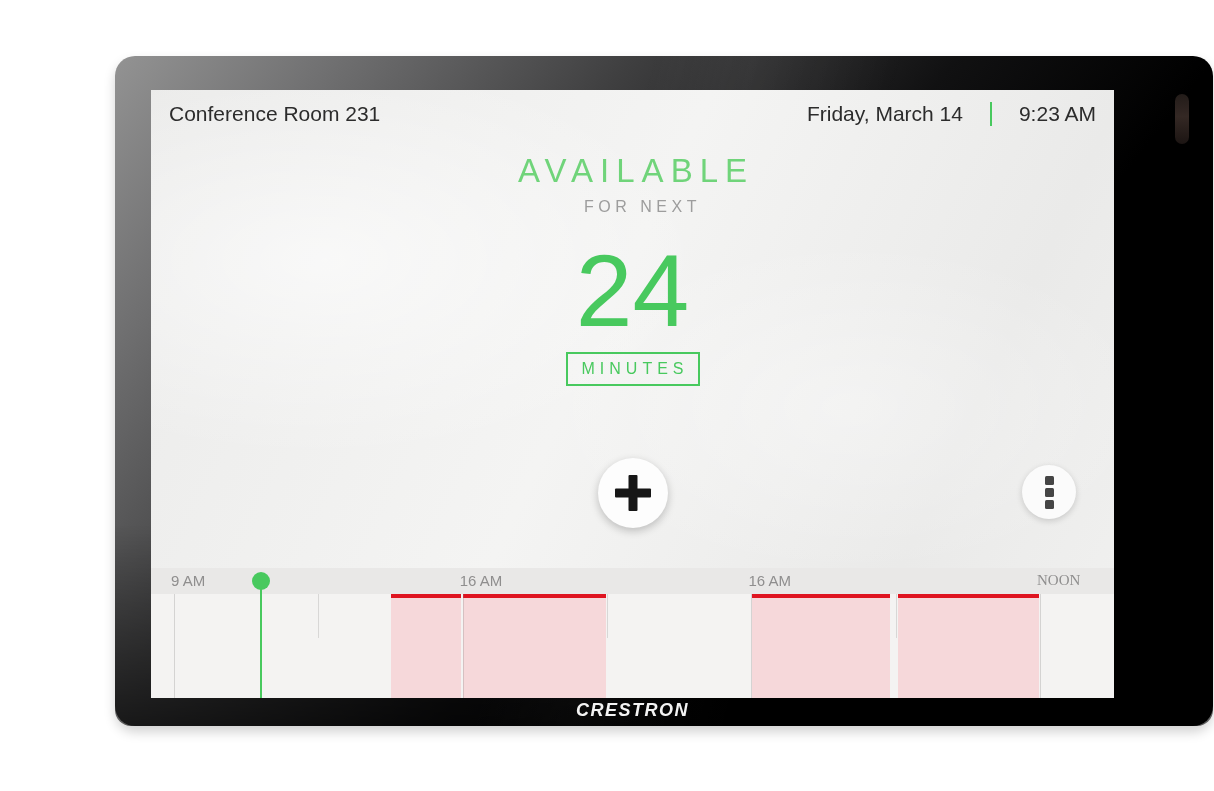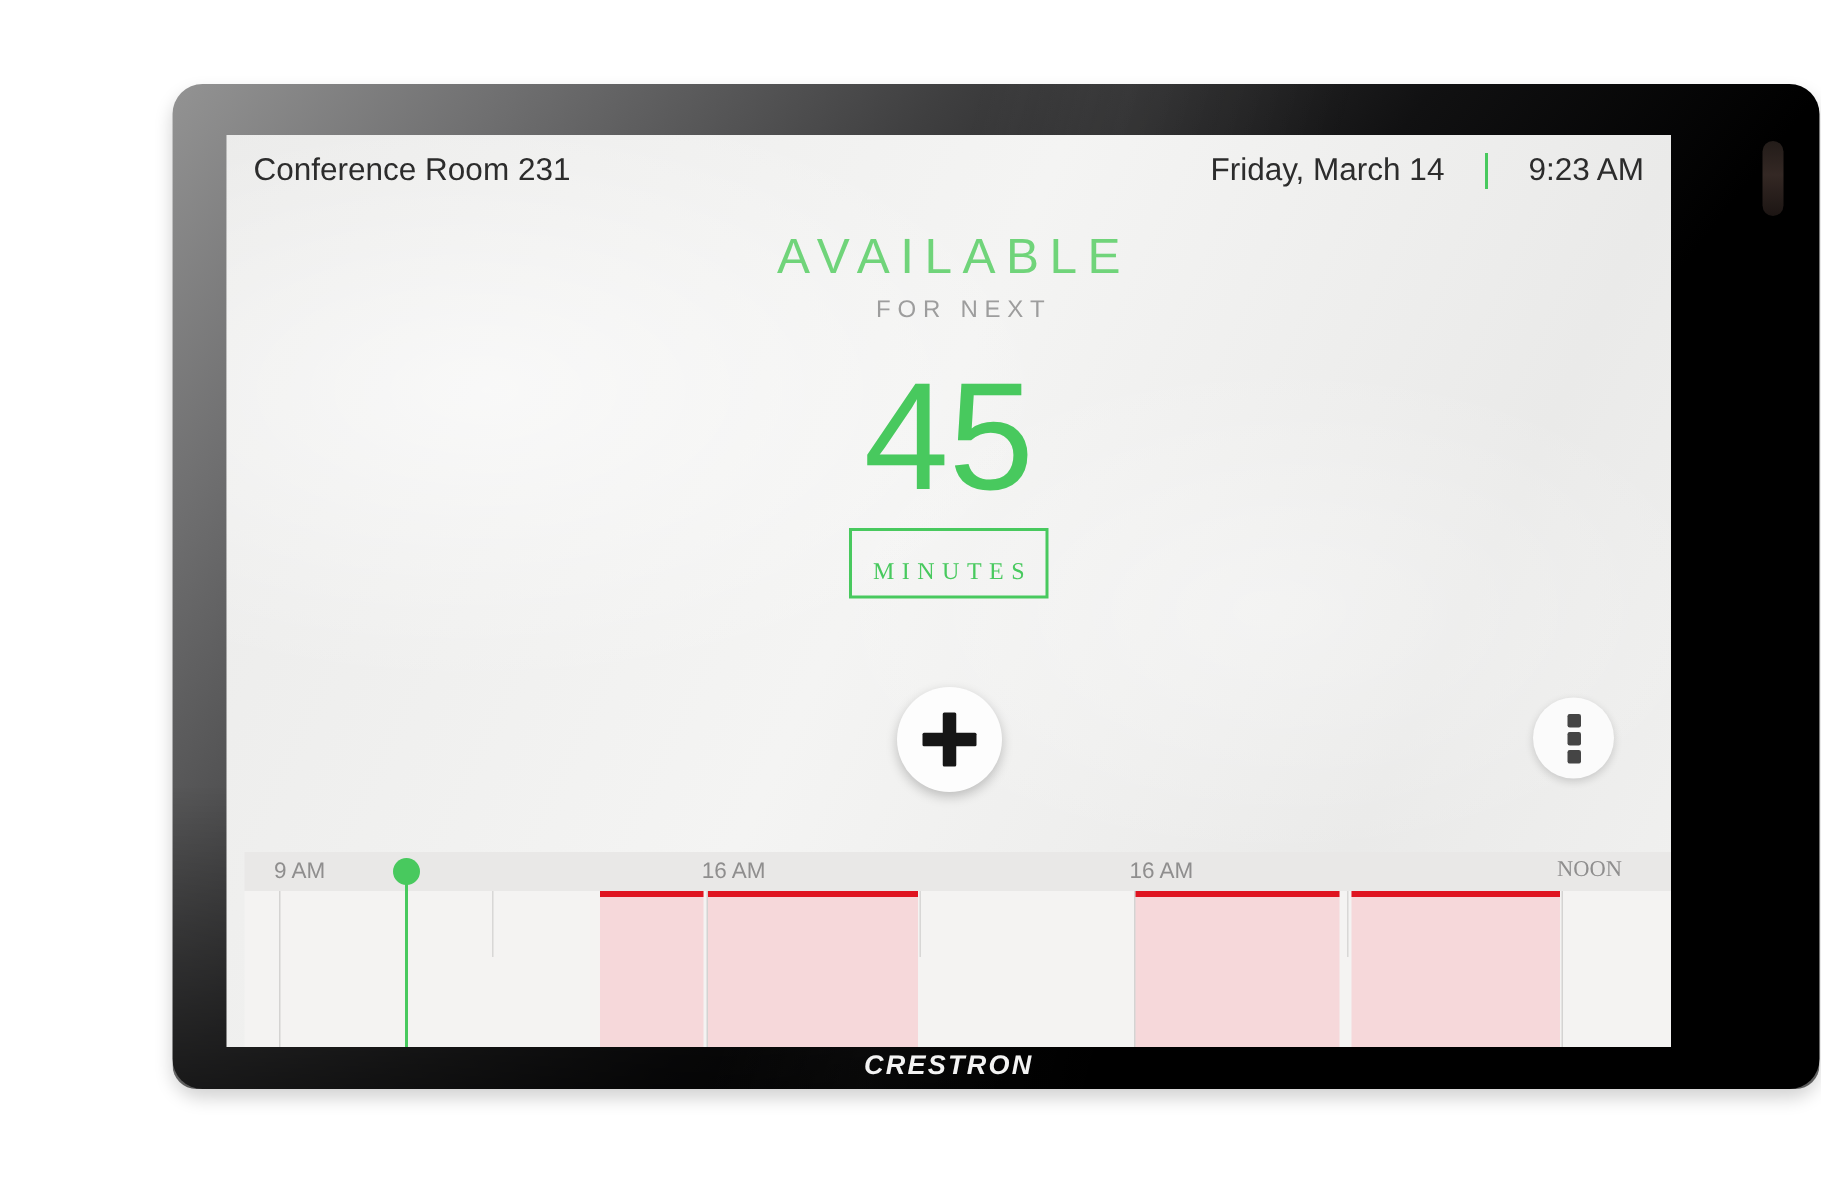--- a/index.html
+++ b/index.html
@@ -137,7 +137,7 @@
 
       <div class="avail">AVAILABLE</div>
       <div class="fornext">FOR NEXT</div>
-      <div class="mins">45</div>
+      <div class="mins">24</div>
       <div class="minbox-wrap">
         <span class="minbox">MINUTES</span>
       </div>

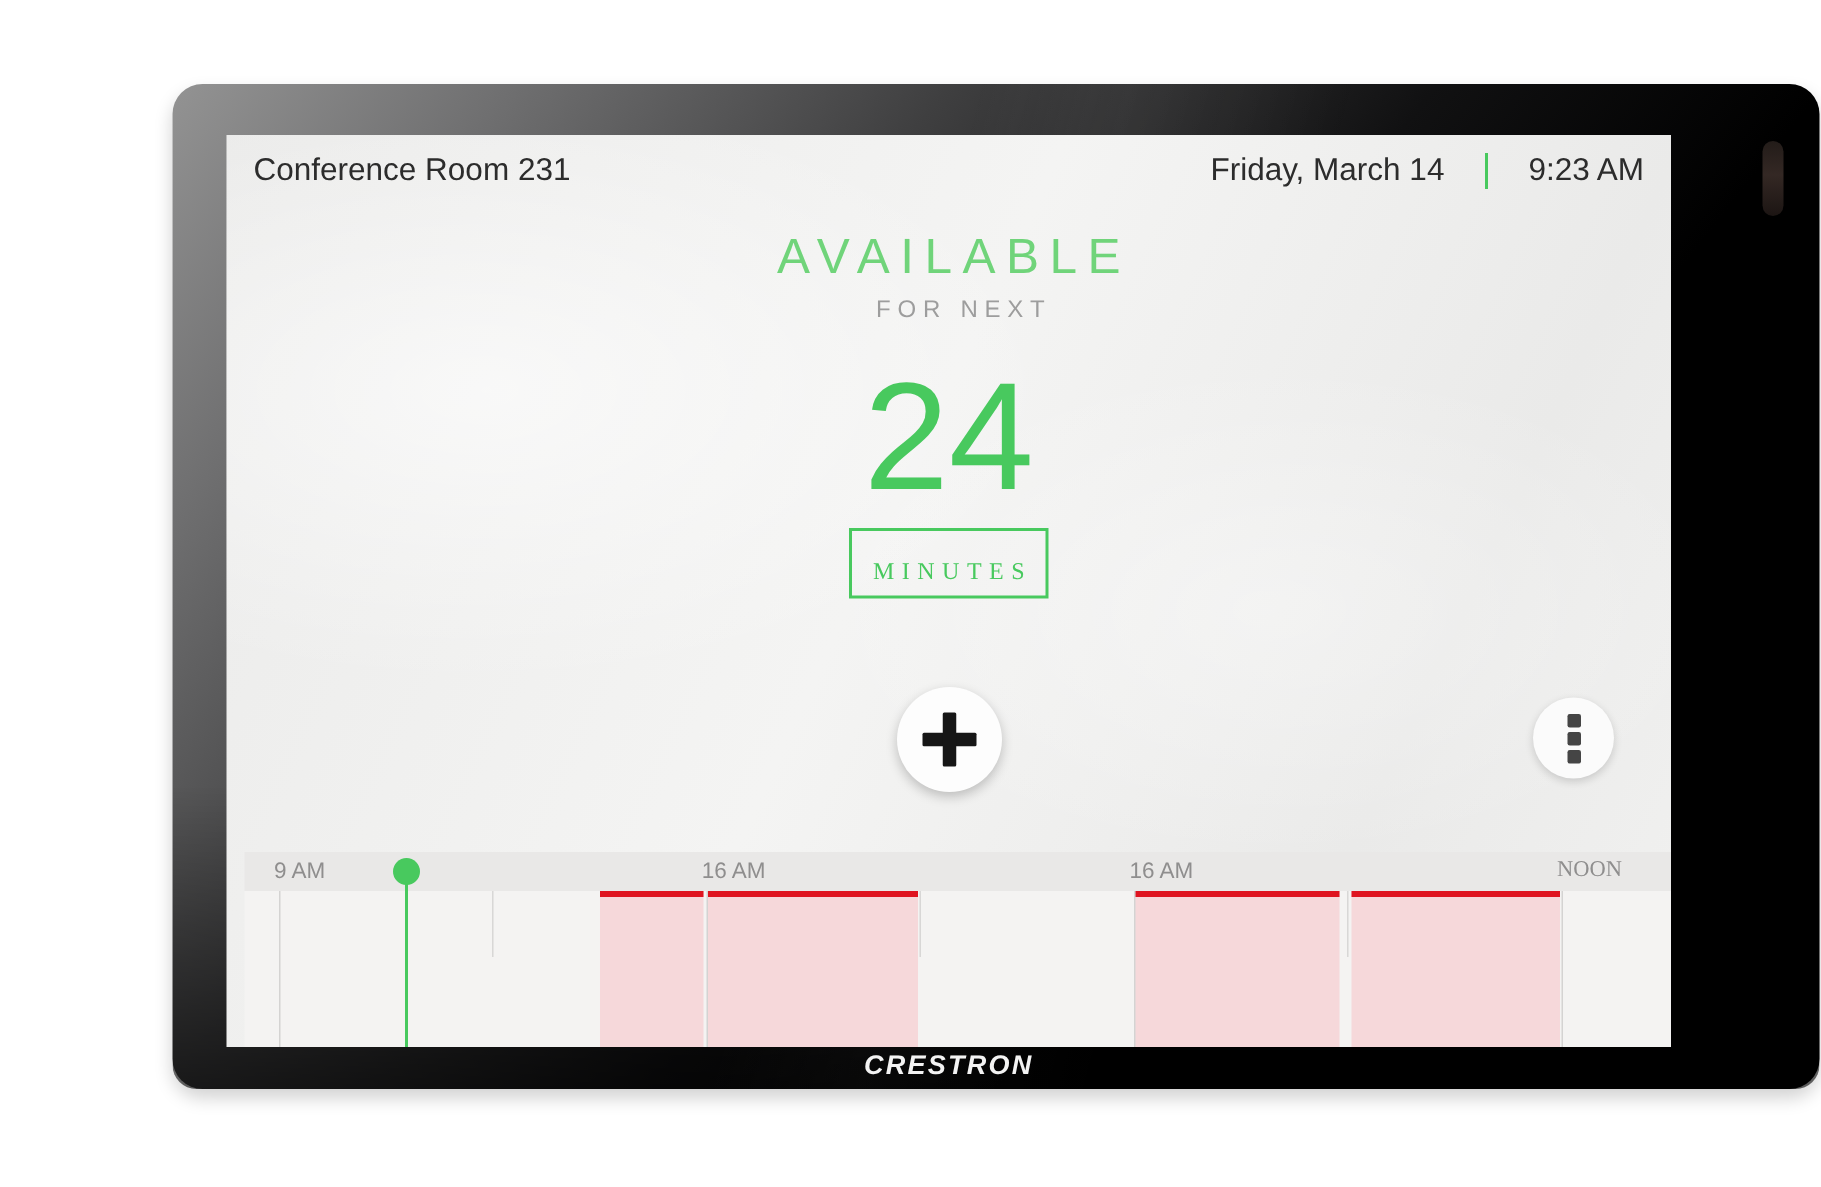--- a/index.html
+++ b/index.html
@@ -76,7 +76,7 @@
   .minbox-wrap{position:absolute;left:0;right:0;top:262px;text-align:center;}
   .minbox{
     display:inline-block;border:2px solid var(--green);color:var(--green);
-    font-size:16px;letter-spacing:5px;padding:19px 9px 6px 14px;font-family:Liberation Serif, serif;
+    font-size:16px;letter-spacing:5px;padding:6px 9px 6px 14px;
   }
 
   

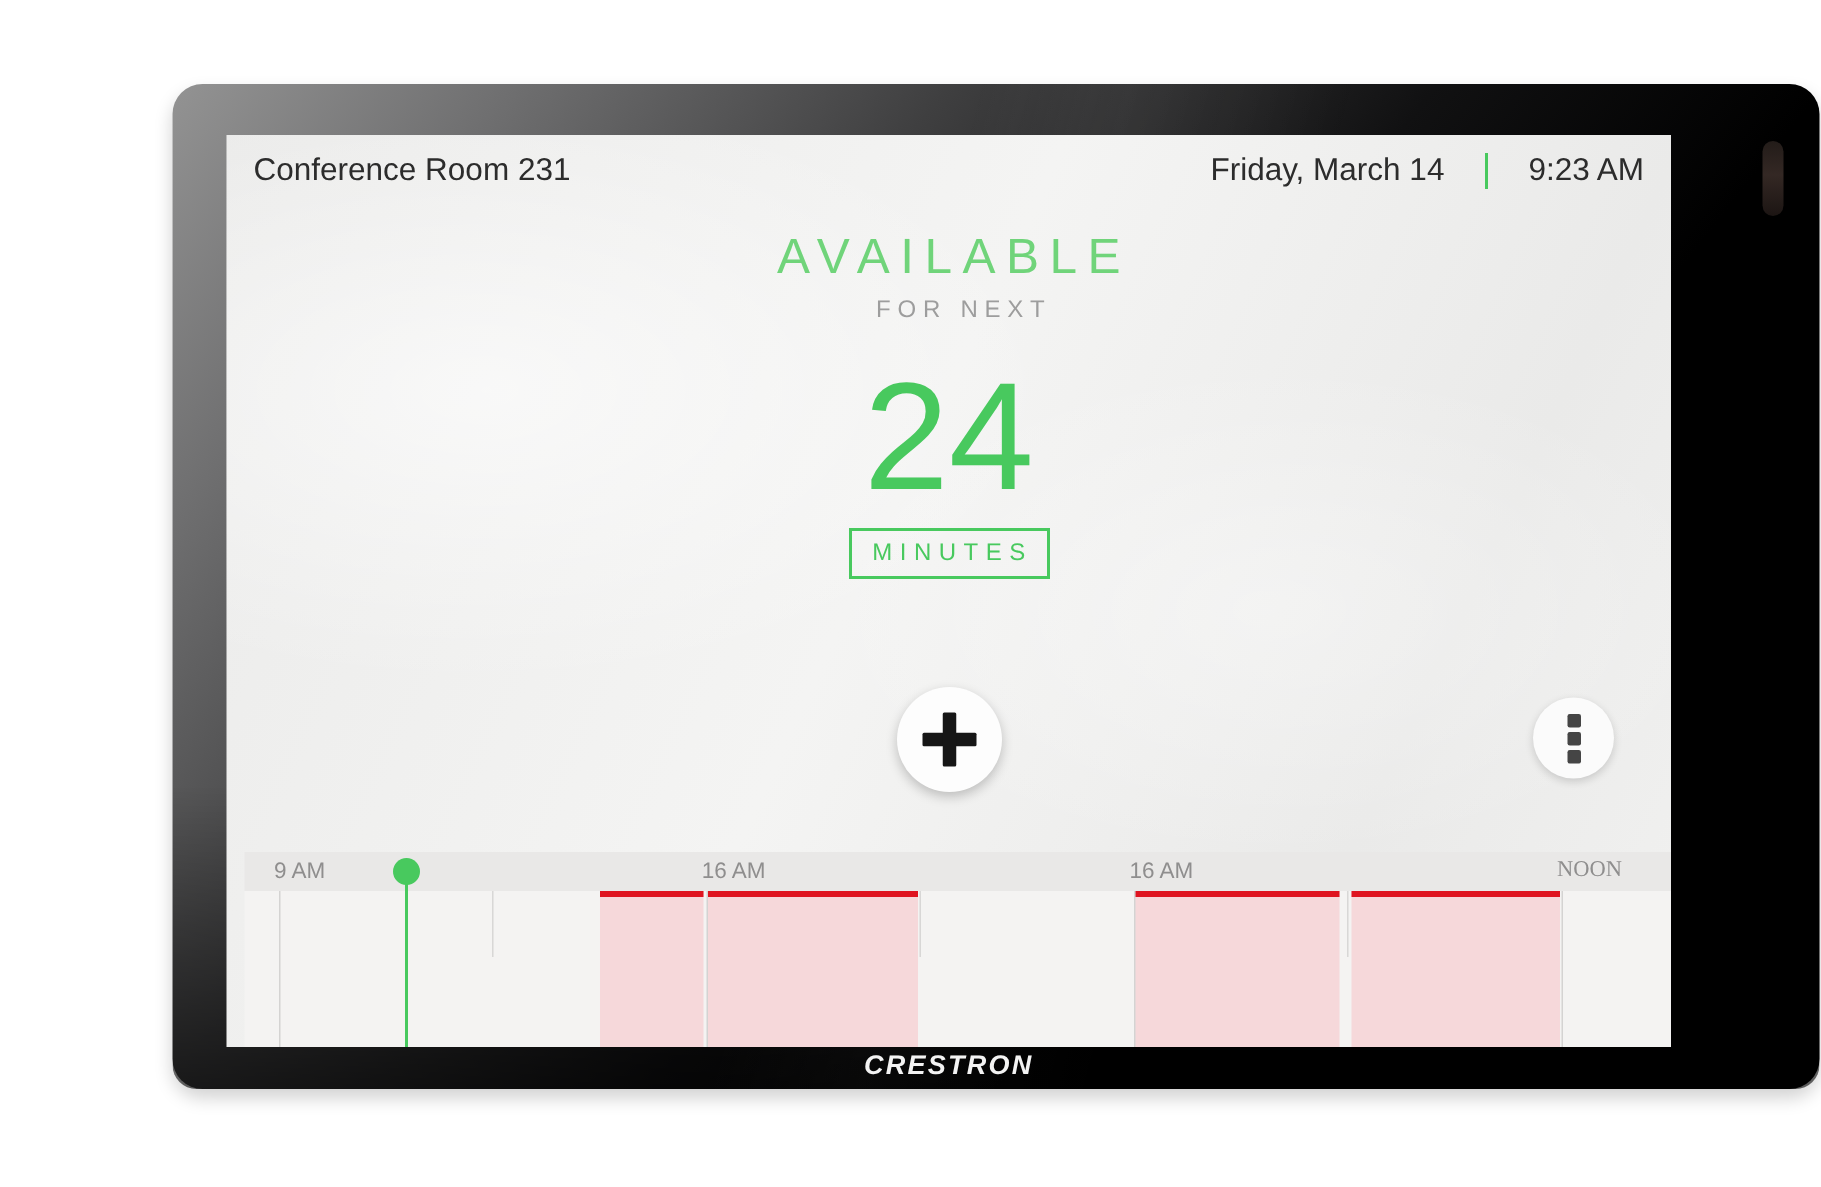--- a/index.html
+++ b/index.html
@@ -98,7 +98,7 @@
   .kebab i{display:block;width:9px;height:9px;background:#454545;border-radius:1.5px;}
 
   
-  .timeline{position:absolute;left:12px;right:0;top:478px;height:130px;}
+  .timeline{position:absolute;left:0;right:0;top:478px;height:130px;}
   .tl-strip{position:absolute;left:0;right:0;top:0;height:26px;background:var(--strip_bg);}
   .hour-label{
     position:absolute;top:4px;font-size:15px;color:var(--label_gray);white-space:nowrap;

